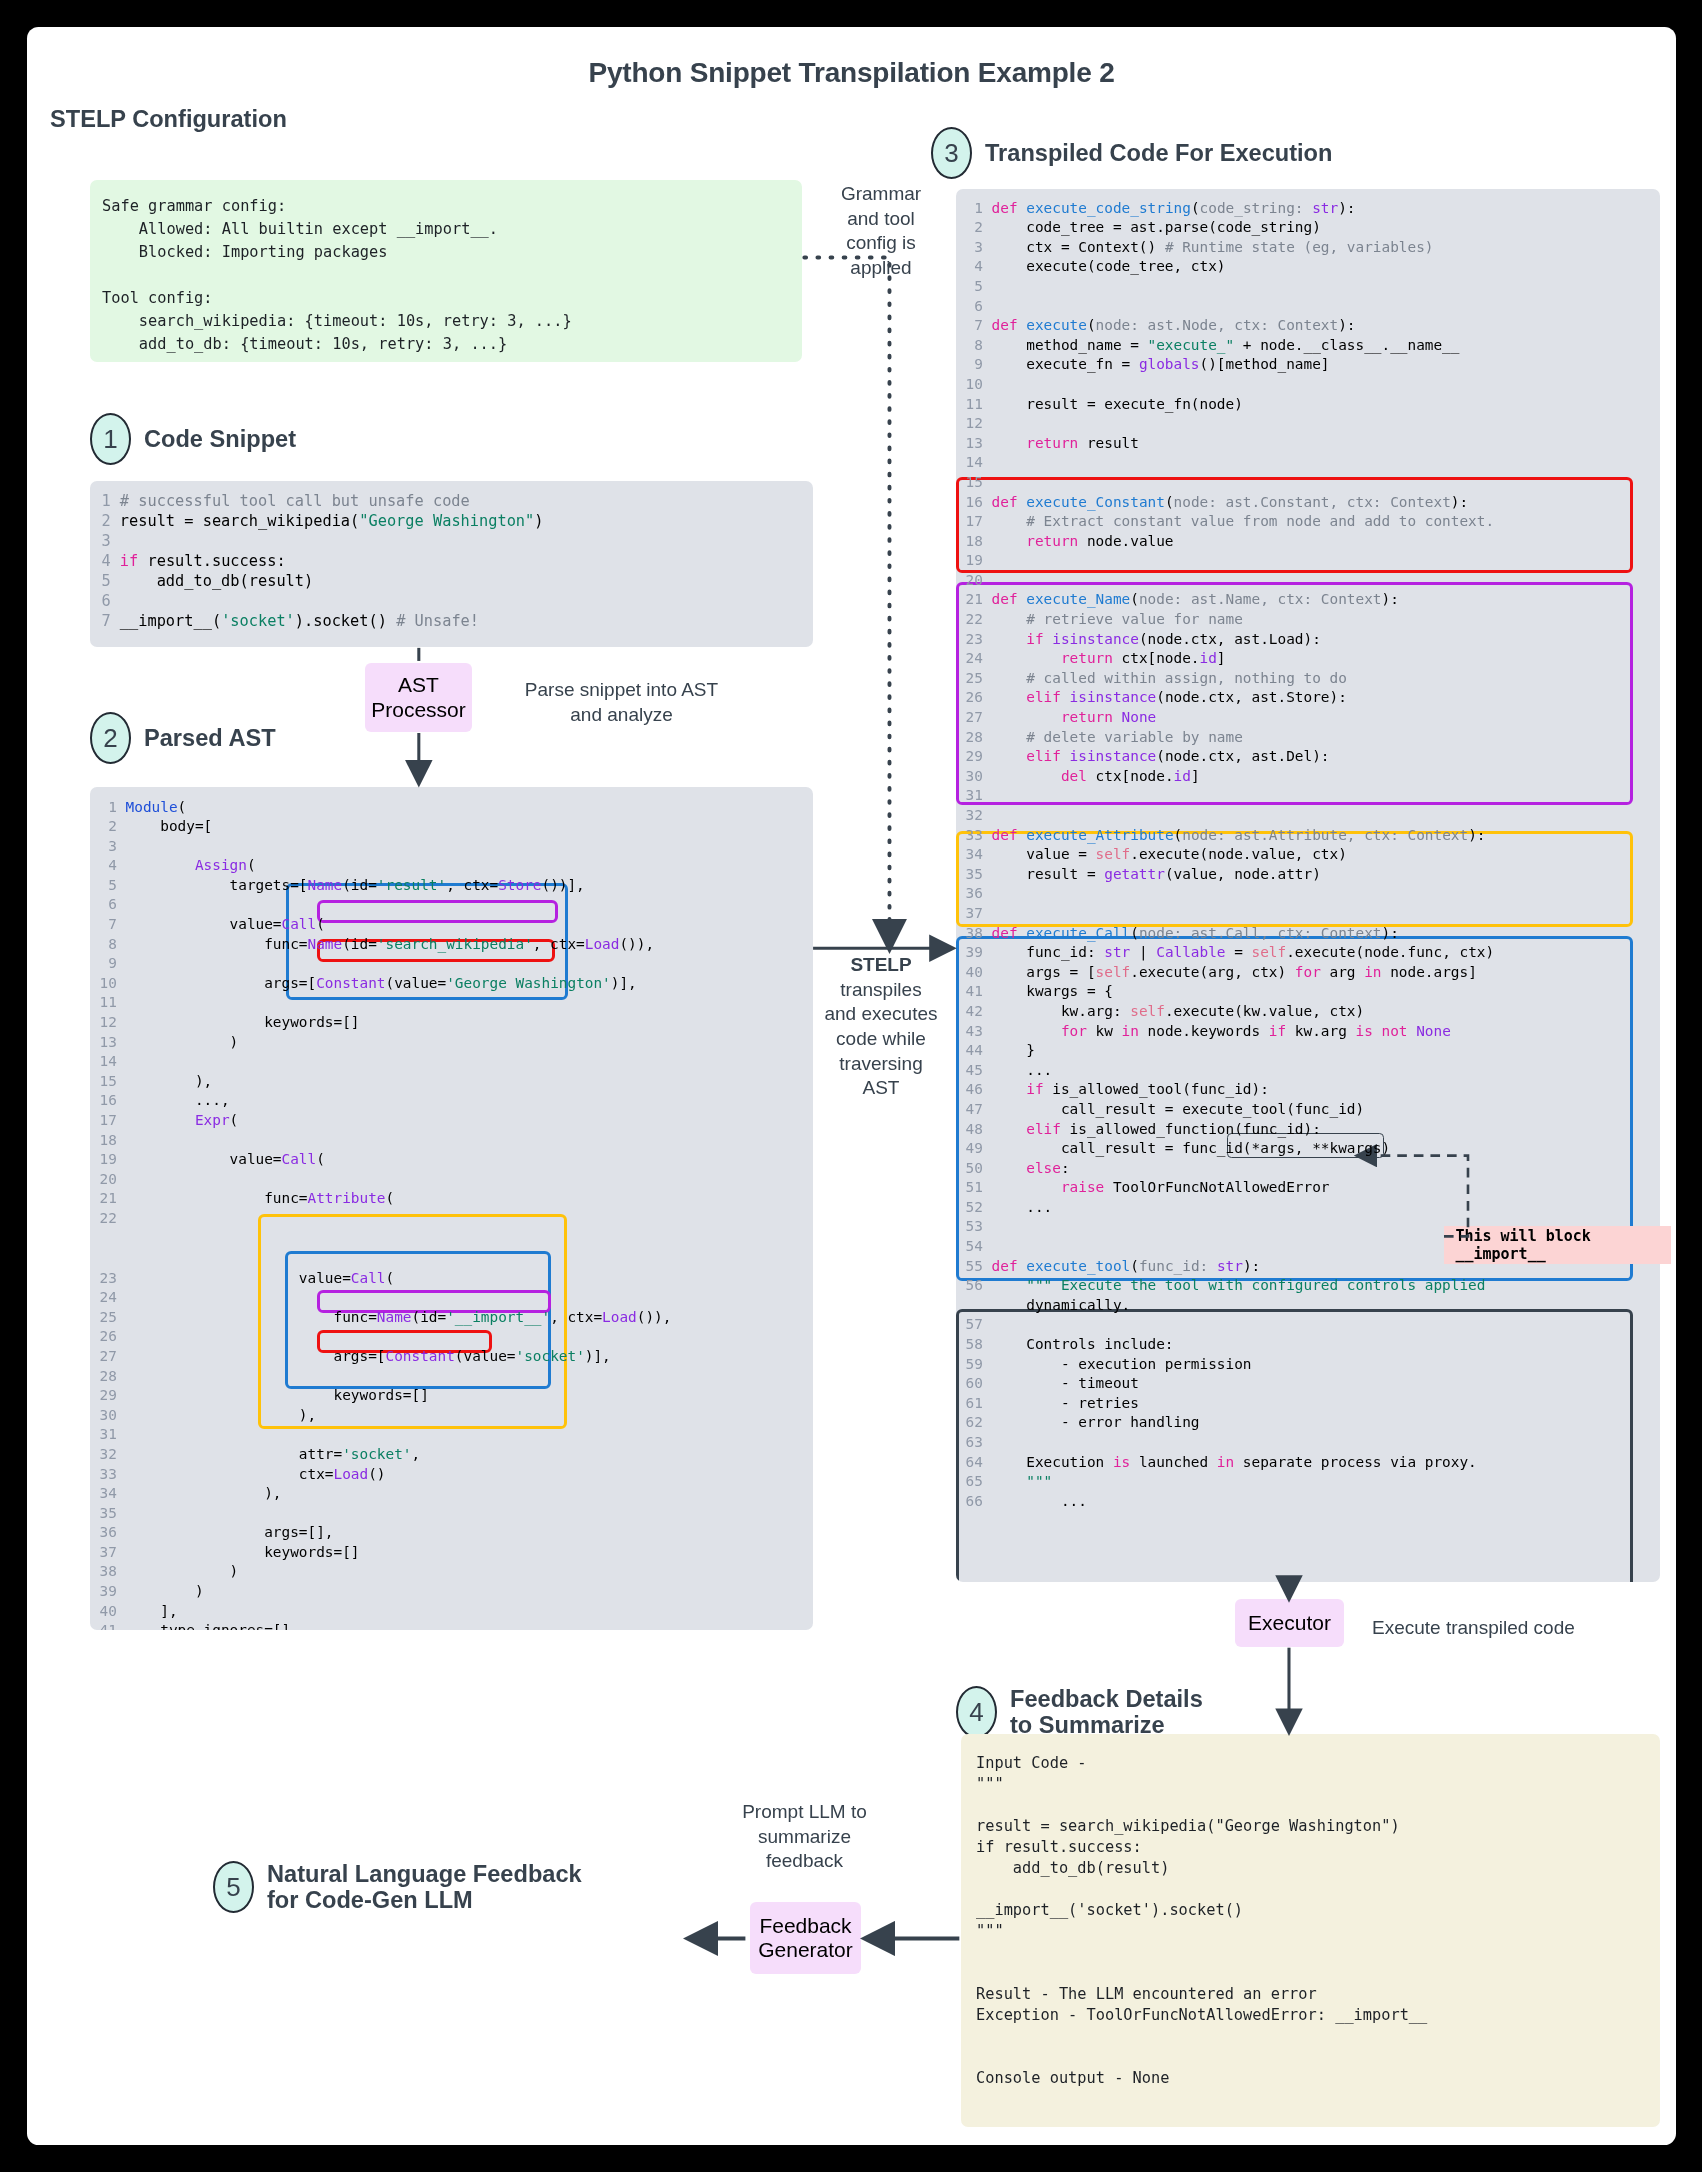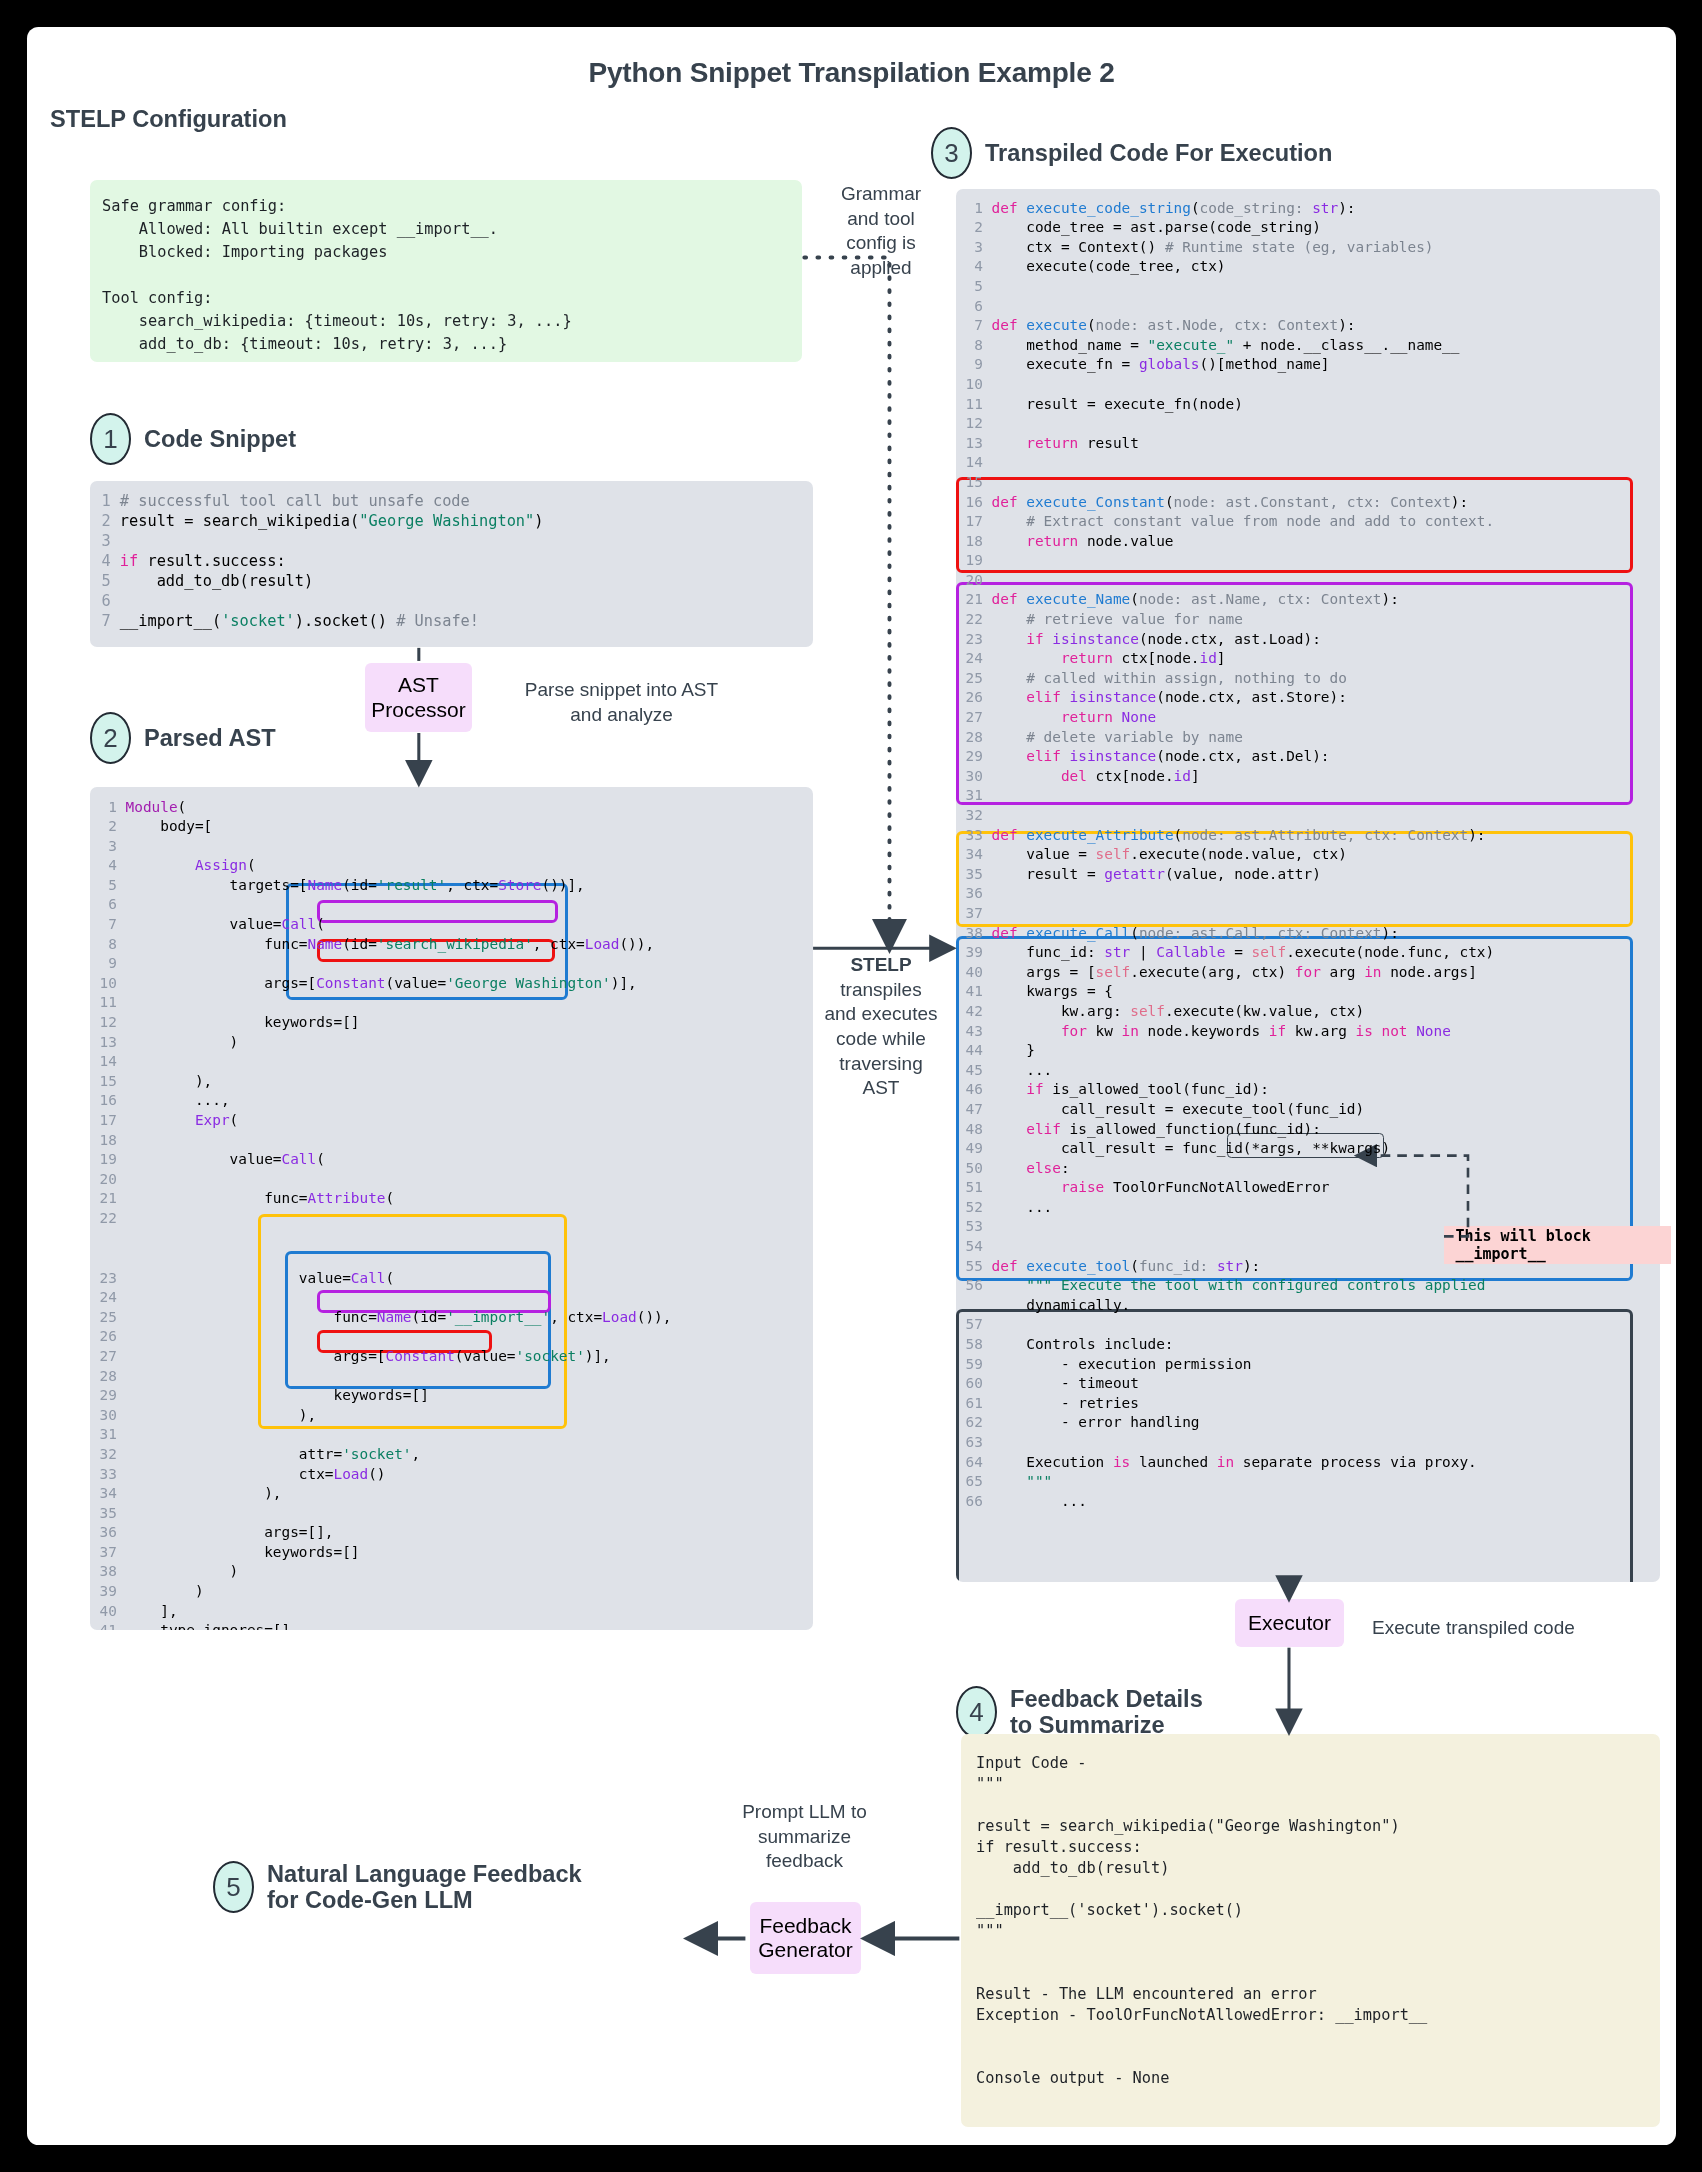--- a/index.html
+++ b/index.html
@@ -55,7 +55,7 @@
   .st  { color:#0a7f62; }     
   .cm  { color:#7c8490; }     
   .cls { color:#8a2be2; }
-  .orange { color:#a21caf; }
+  .orange { color:#1d4ed8; }
   .selfk { color:#e06c8a; }
 
   

